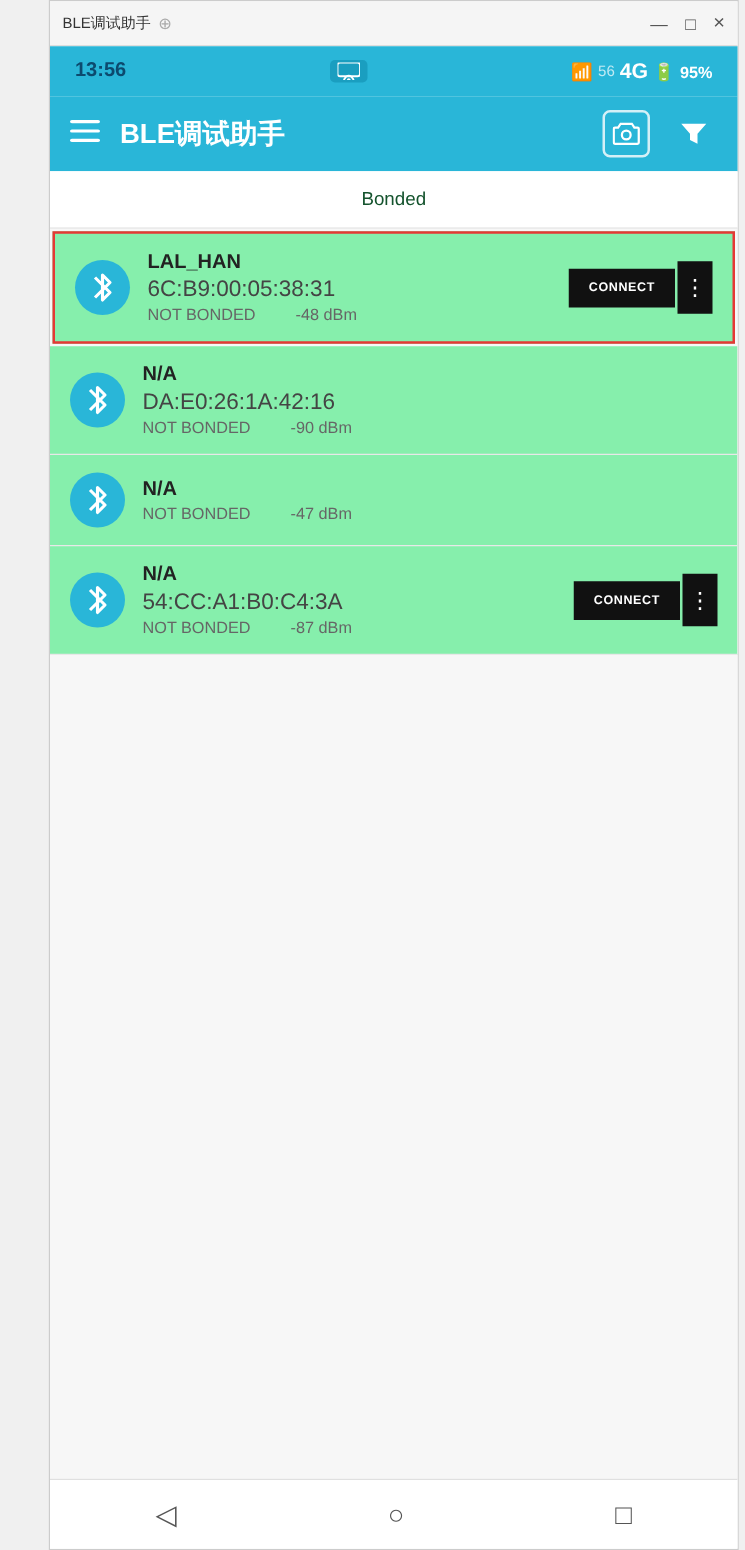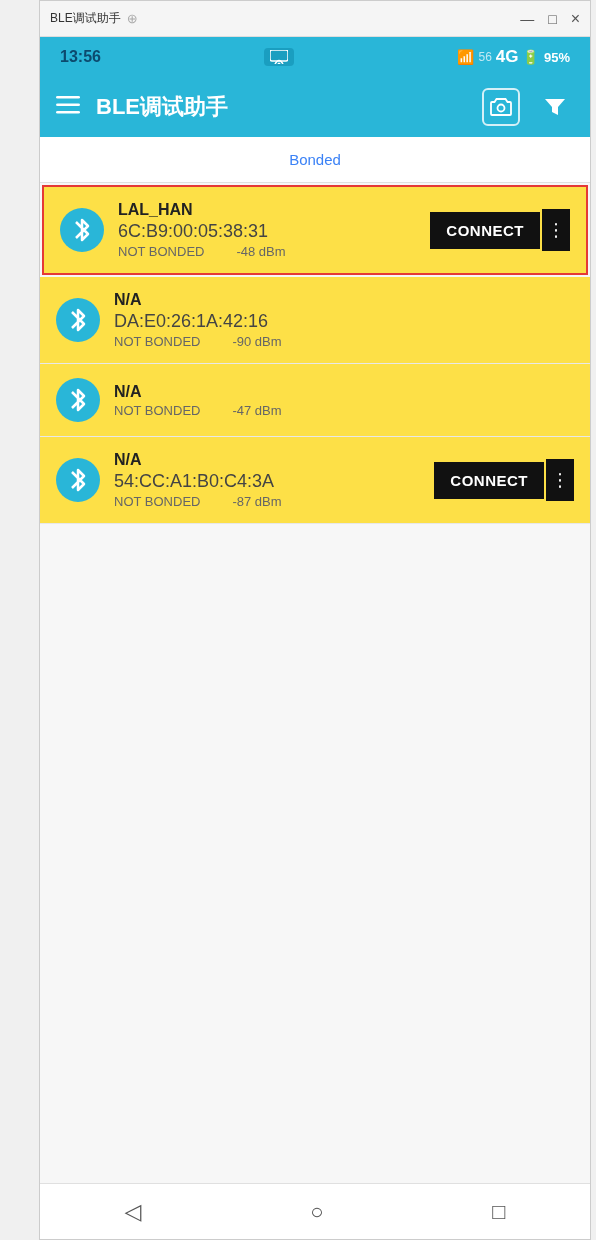--- a/index.html
+++ b/index.html
@@ -152,7 +152,7 @@
       padding: 14px 0;
       font-size: 15px;
       cursor: pointer;
-      color: #3b82f6;
+      color: #14532d;
     }
 
     .tab.active {

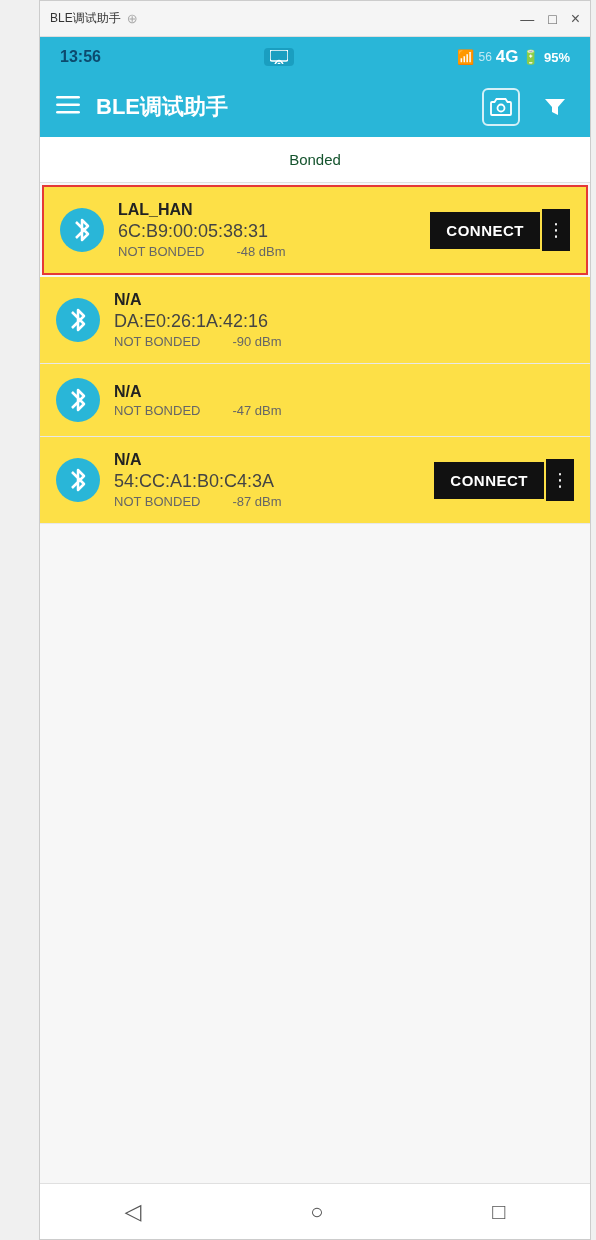--- a/index.html
+++ b/index.html
@@ -171,7 +171,7 @@
     .device-item {
       display: flex;
       align-items: center;
-      background: #fde047;
+      background: #86efac;
       padding: 14px 16px;
       border-bottom: 1px solid #e8e8e8;
       gap: 14px;

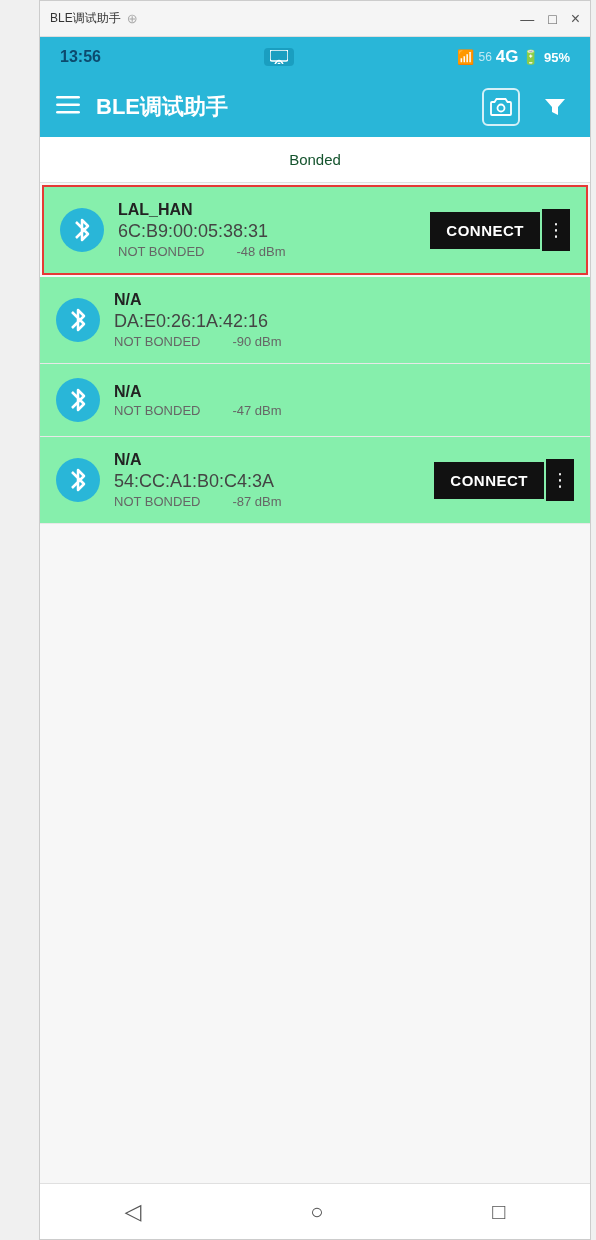--- a/index.html
+++ b/index.html
@@ -233,7 +233,7 @@
       color: #fff;
       border: none;
       padding: 10px 16px;
-      font-size: 15px;
+      font-size: 10px;
       font-weight: 700;
       cursor: pointer;
       letter-spacing: 0.5px;

